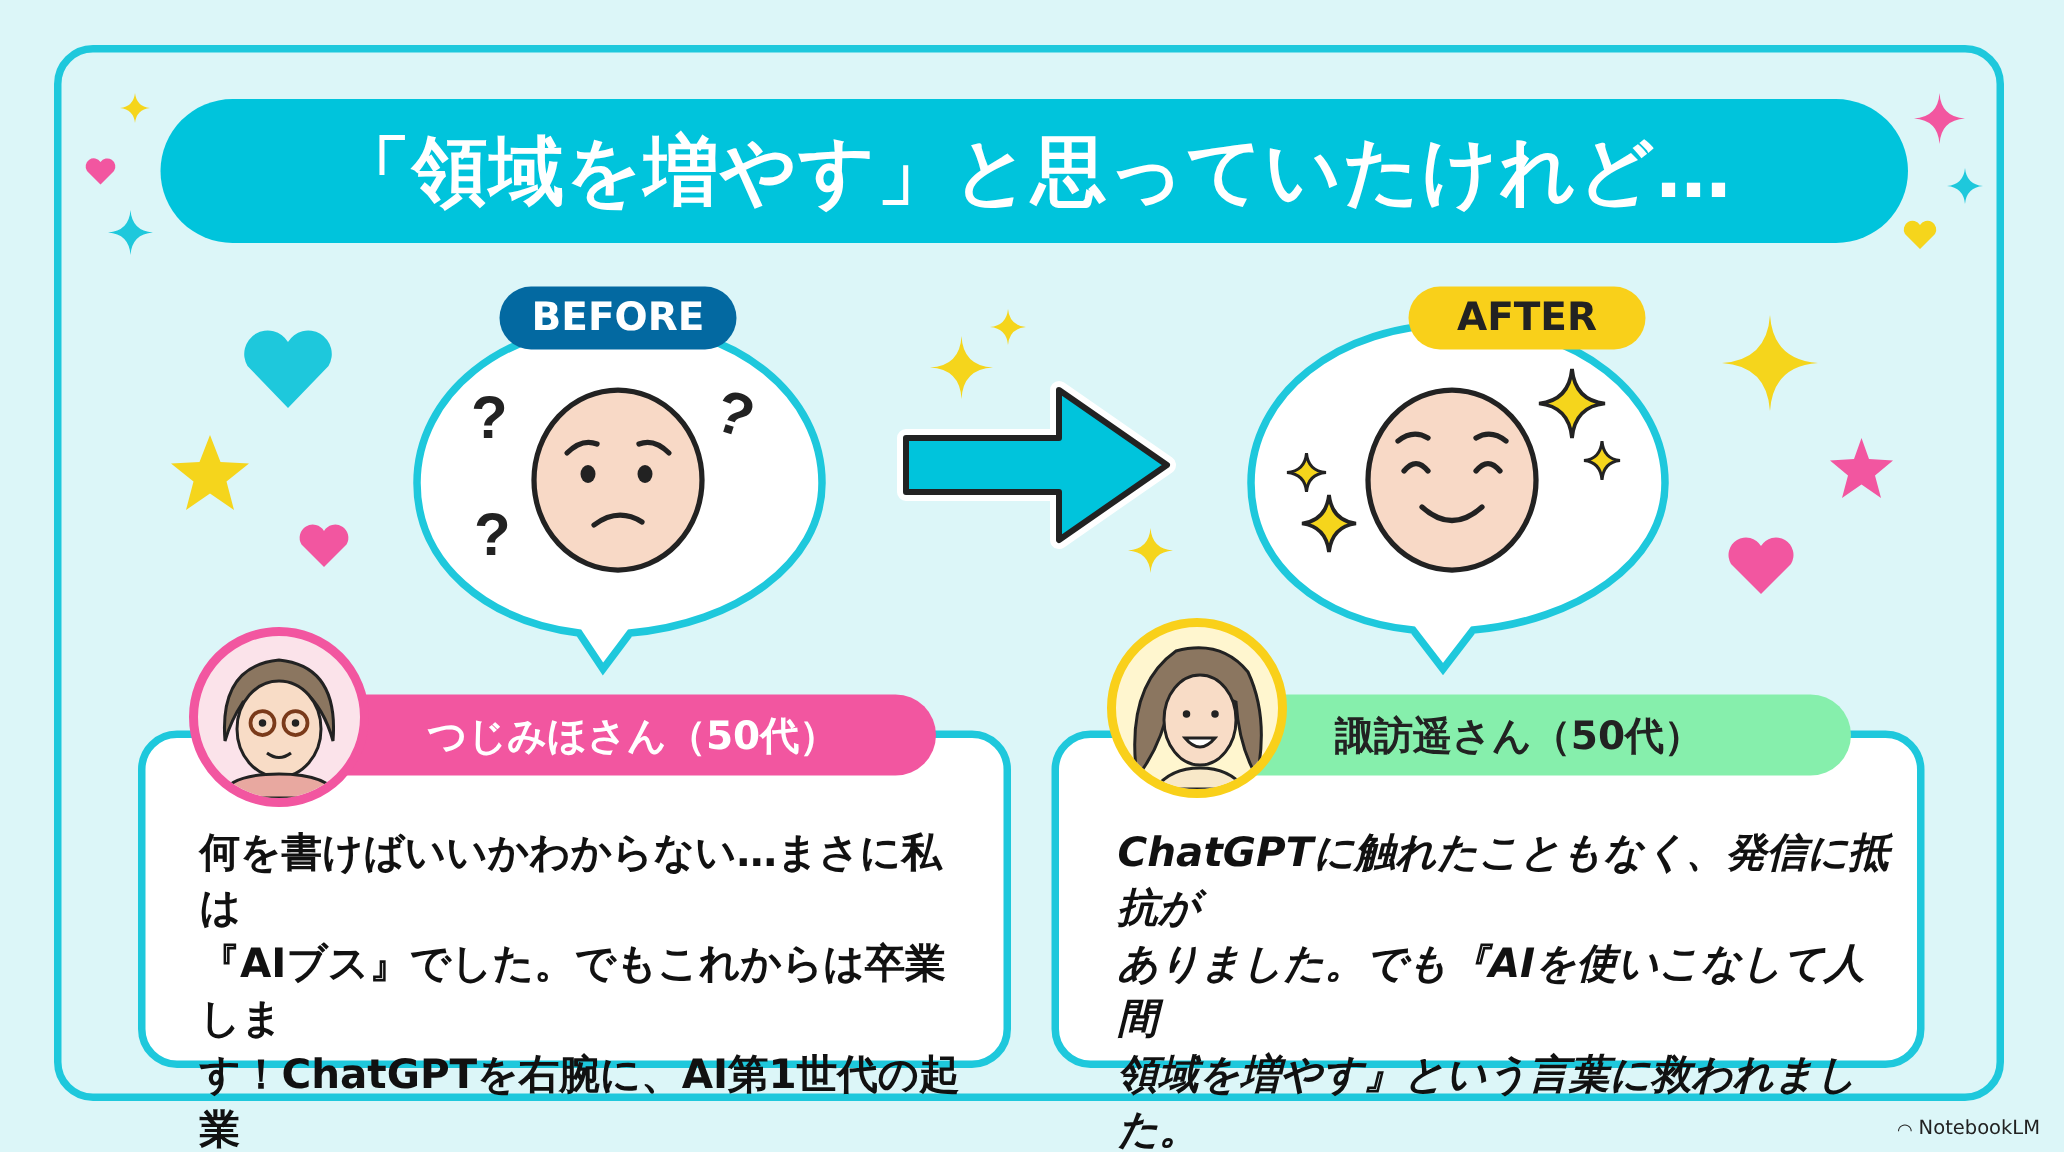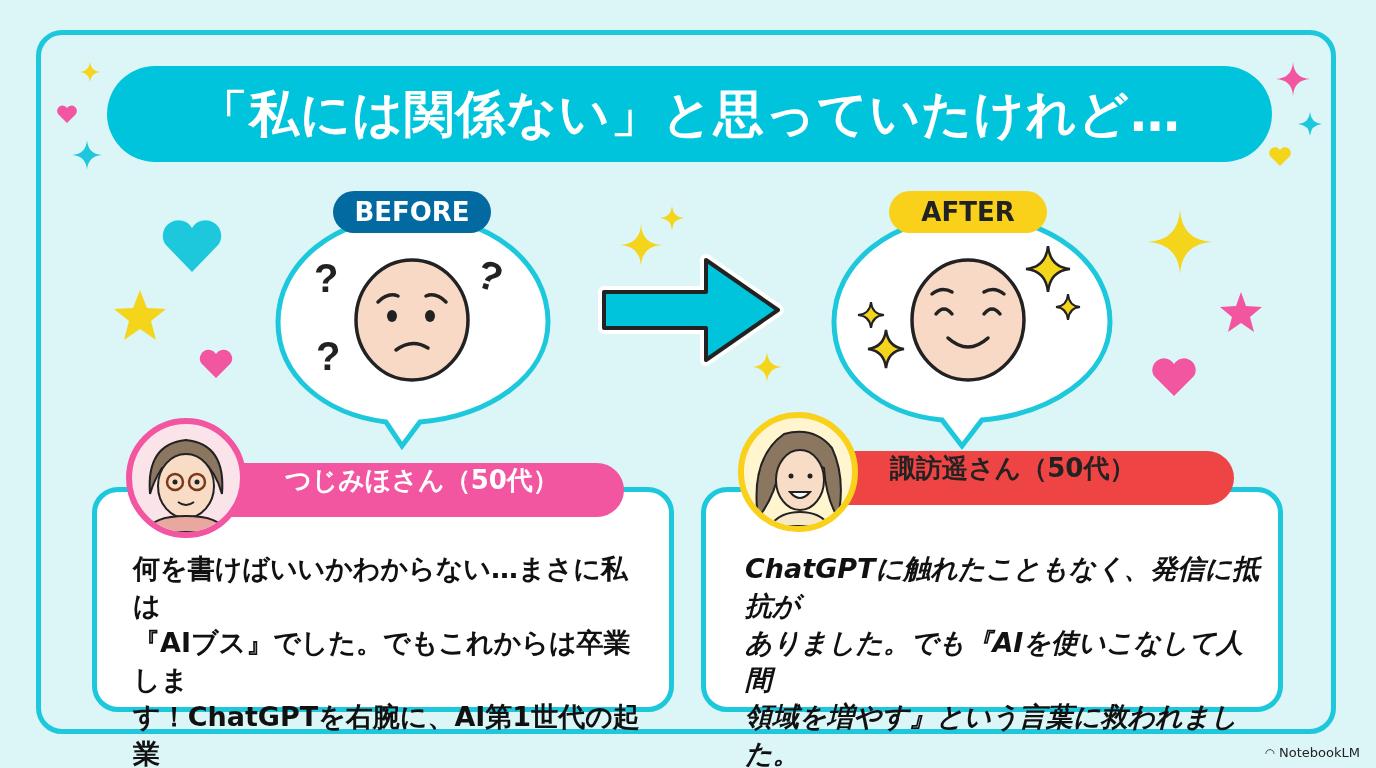--- a/index.html
+++ b/index.html
@@ -77,7 +77,7 @@
   </svg>
 
 <div class="title-pill">
-  <span class="title-text">「私には関係ない」と思っていたけれど…</span>
+  <span class="title-text">「領域を増やす」と思っていたけれど…</span>
 </div>
 
 <svg style="left:274px;top:210px" width="278" height="240">

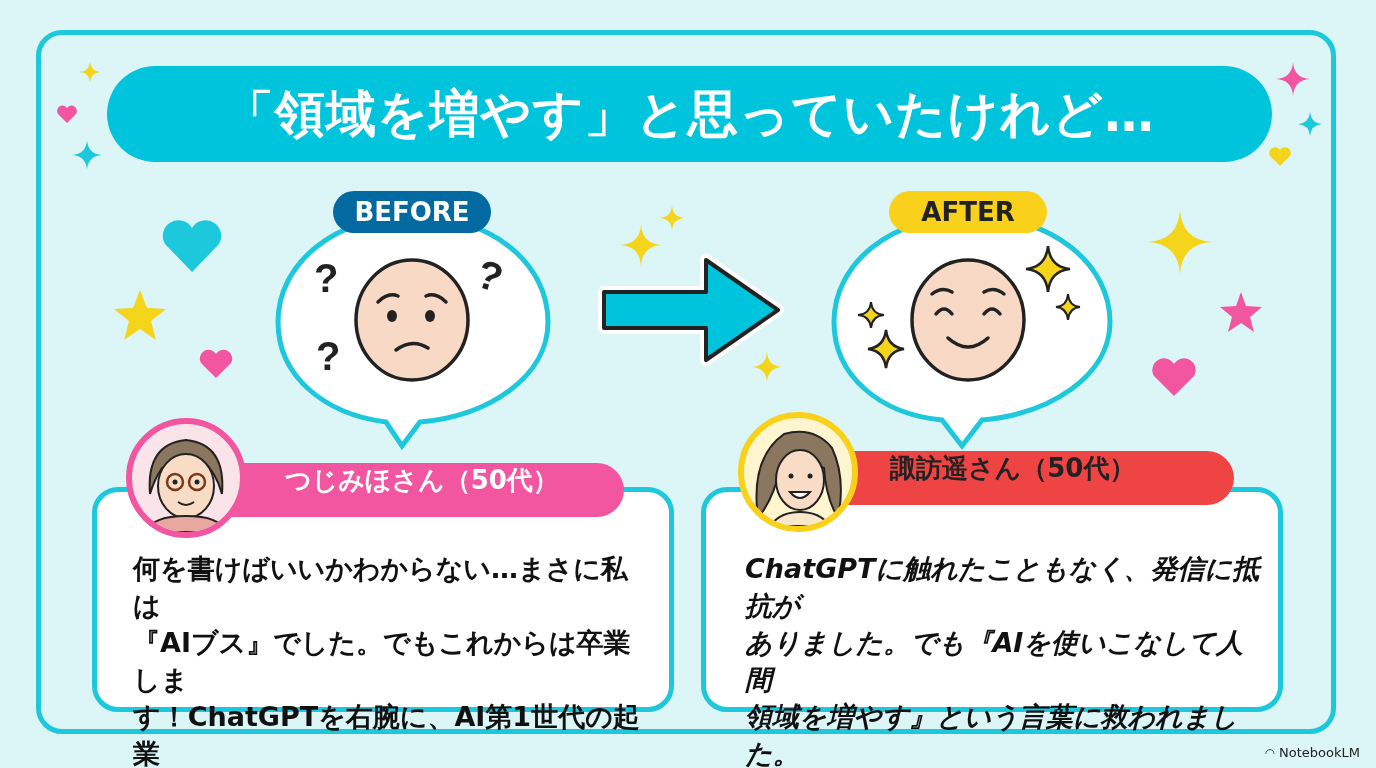--- a/index.html
+++ b/index.html
@@ -9,7 +9,7 @@
   .title-text { color:#fff; font-weight:bold; font-size:50px; letter-spacing:1px; }
   .label-pill { position:absolute; height:42px; border-radius:21px; display:flex; align-items:center; justify-content:center; font-weight:bold; font-size:26px; }
   .before-pill { left:333px; top:191px; width:158px; background:#0369a1; color:#fff; }
-  .after-pill { left:889px; top:191px; width:158px; background:#f9d01a; color:#222; }
+  .after-pill { left:939px; top:191px; width:158px; background:#f9d01a; color:#222; }
   .card { position:absolute; background:#fff; border:5px solid #1ec8dc; border-radius:26px; box-sizing:border-box; }
   .card-left { left:92px; top:487px; width:582px; height:225px; }
   .card-right { left:701px; top:487px; width:582px; height:225px; }

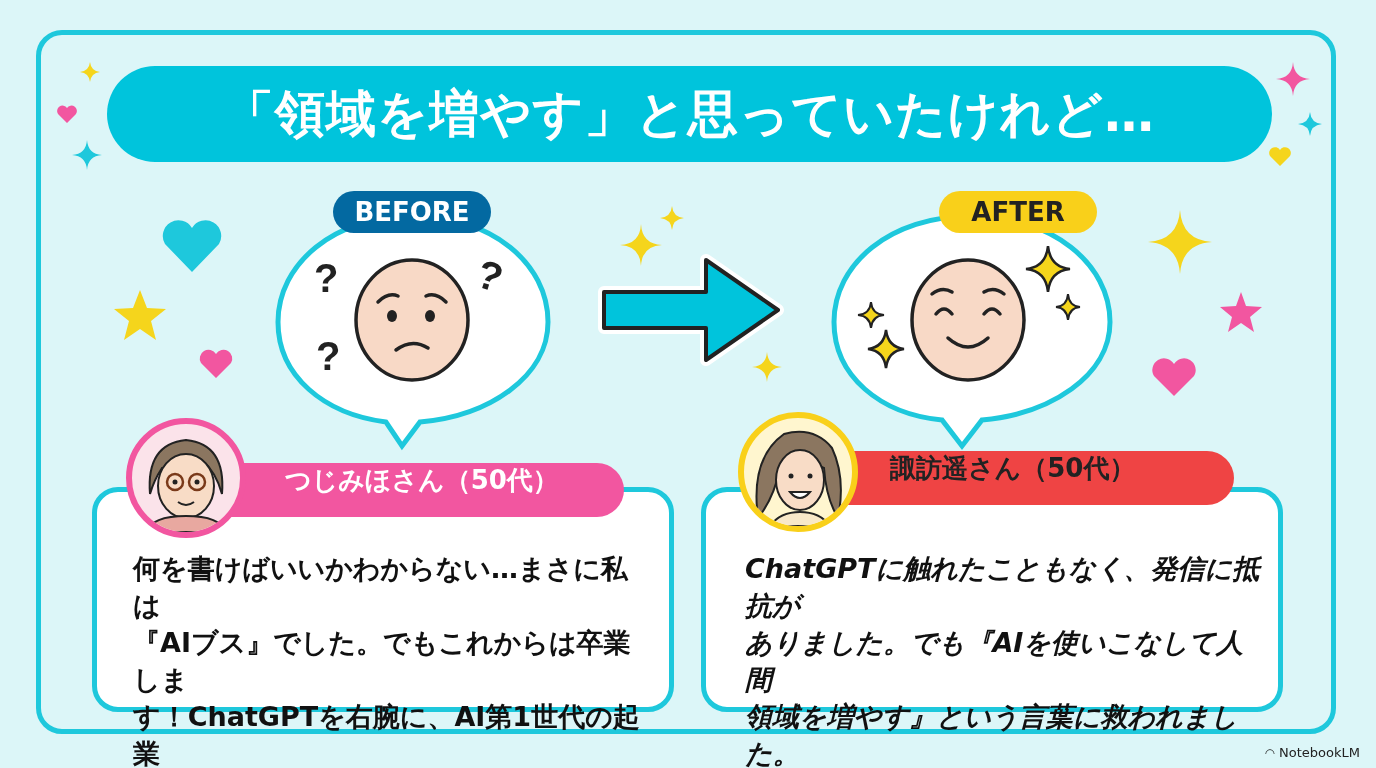--- a/index.html
+++ b/index.html
@@ -13,7 +13,7 @@
   .card { position:absolute; background:#fff; border:5px solid #1ec8dc; border-radius:26px; box-sizing:border-box; }
   .card-left { left:92px; top:487px; width:582px; height:225px; }
   .card-right { left:701px; top:487px; width:582px; height:225px; }
-  .name-pill { position:absolute; height:54px; border-radius:27px; display:flex; font-weight:bold; font-size:26px; box-sizing:border-box; }
+  .name-pill { position:absolute; height:54px; border-radius:27px; display:flex; align-items:center; font-weight:bold; font-size:26px; box-sizing:border-box; }
   .name-left { left:190px; top:463px; width:434px; background:#f256a0; color:#fff; padding-left:95px; }
   .name-right { left:800px; top:451px; width:434px; background:#ef4444; color:#222; padding-left:90px; }
   .avatar { position:absolute; width:120px; height:120px; border-radius:50%; box-sizing:border-box; overflow:hidden; }

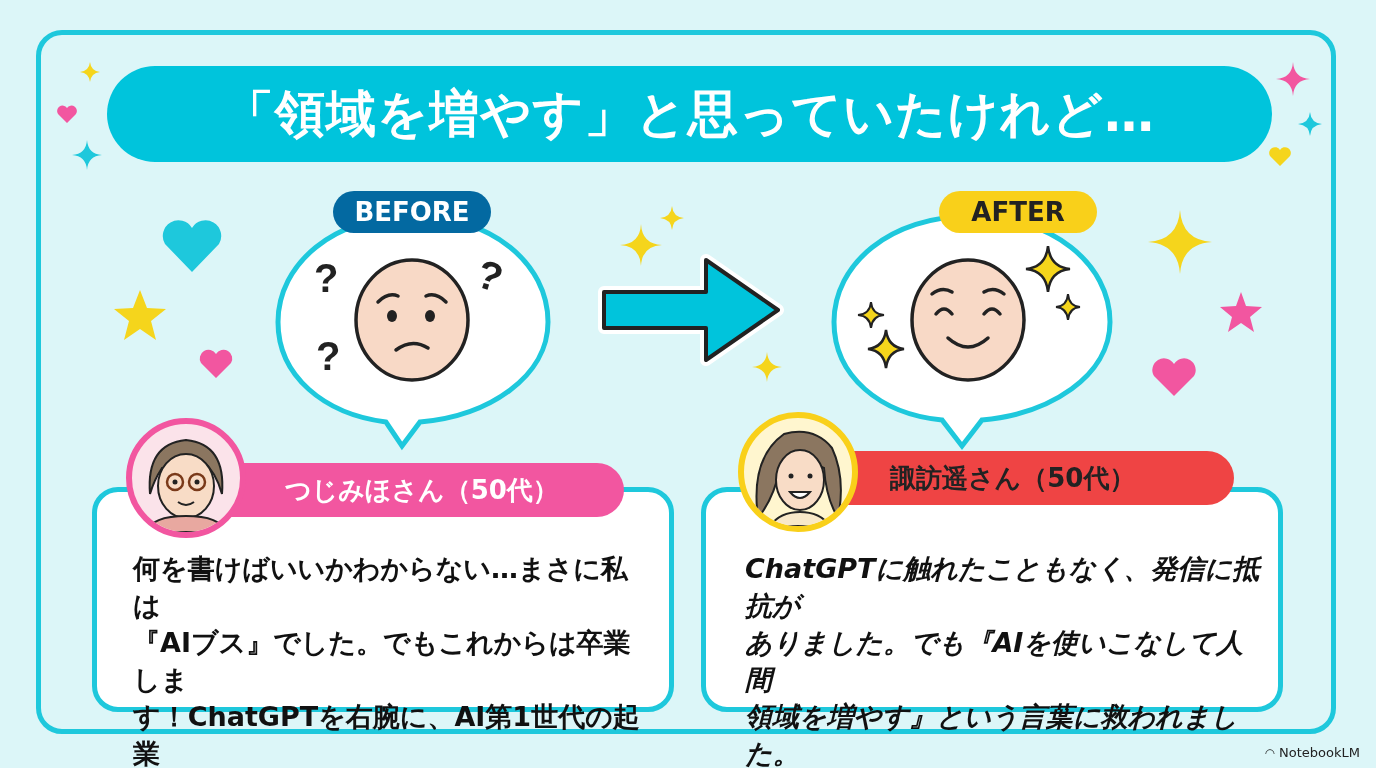--- a/index.html
+++ b/index.html
@@ -15,7 +15,7 @@
   .card-right { left:701px; top:487px; width:582px; height:225px; }
   .name-pill { position:absolute; height:54px; border-radius:27px; display:flex; align-items:center; font-weight:bold; font-size:26px; box-sizing:border-box; }
   .name-left { left:190px; top:463px; width:434px; background:#f256a0; color:#fff; padding-left:95px; }
-  .name-right { left:800px; top:451px; width:434px; background:#ef4444; color:#222; padding-left:90px; }
+  .name-right { left:800px; top:463px; width:434px; background:#86efac; color:#222; padding-left:90px; }
   .avatar { position:absolute; width:120px; height:120px; border-radius:50%; box-sizing:border-box; overflow:hidden; }
   .avatar-left { left:126px; top:418px; border:6px solid #f256a0; background:#fbe3ea; }
   .avatar-right { left:738px; top:412px; border:6px solid #f9d01a; background:#fff6cf; }

